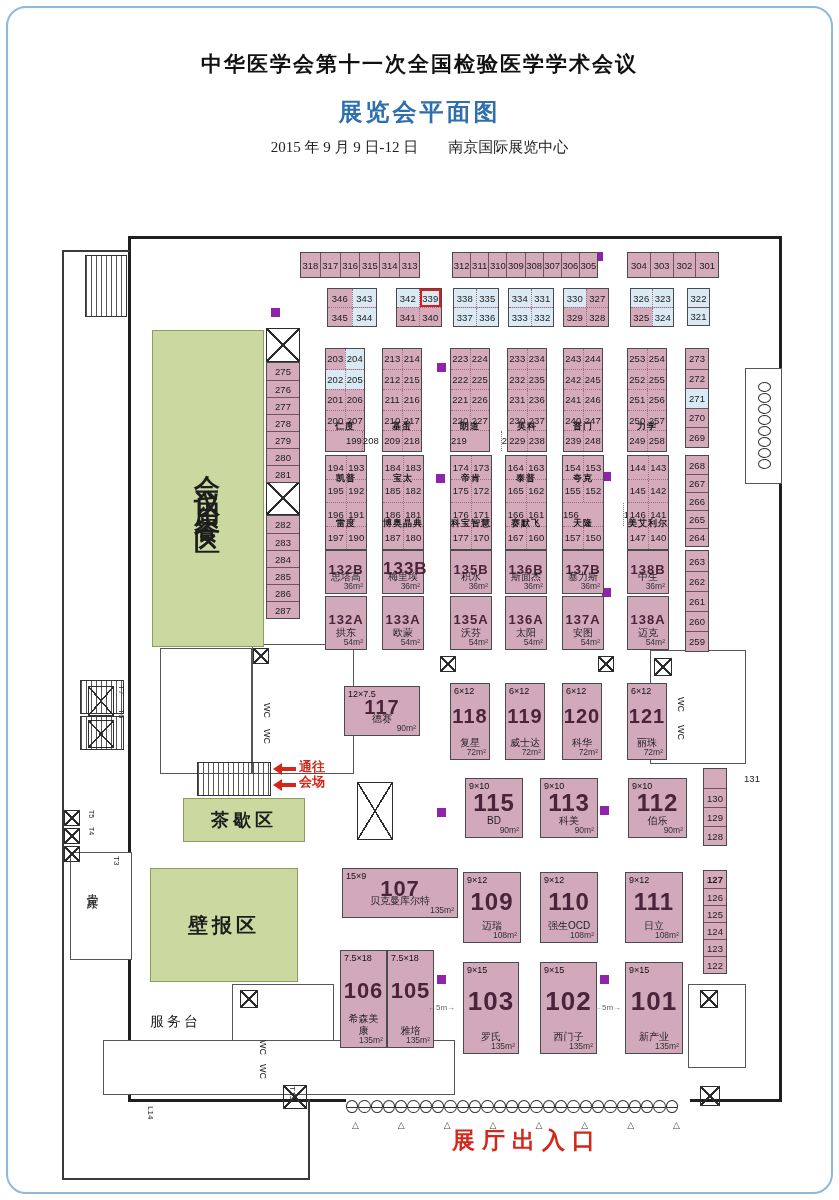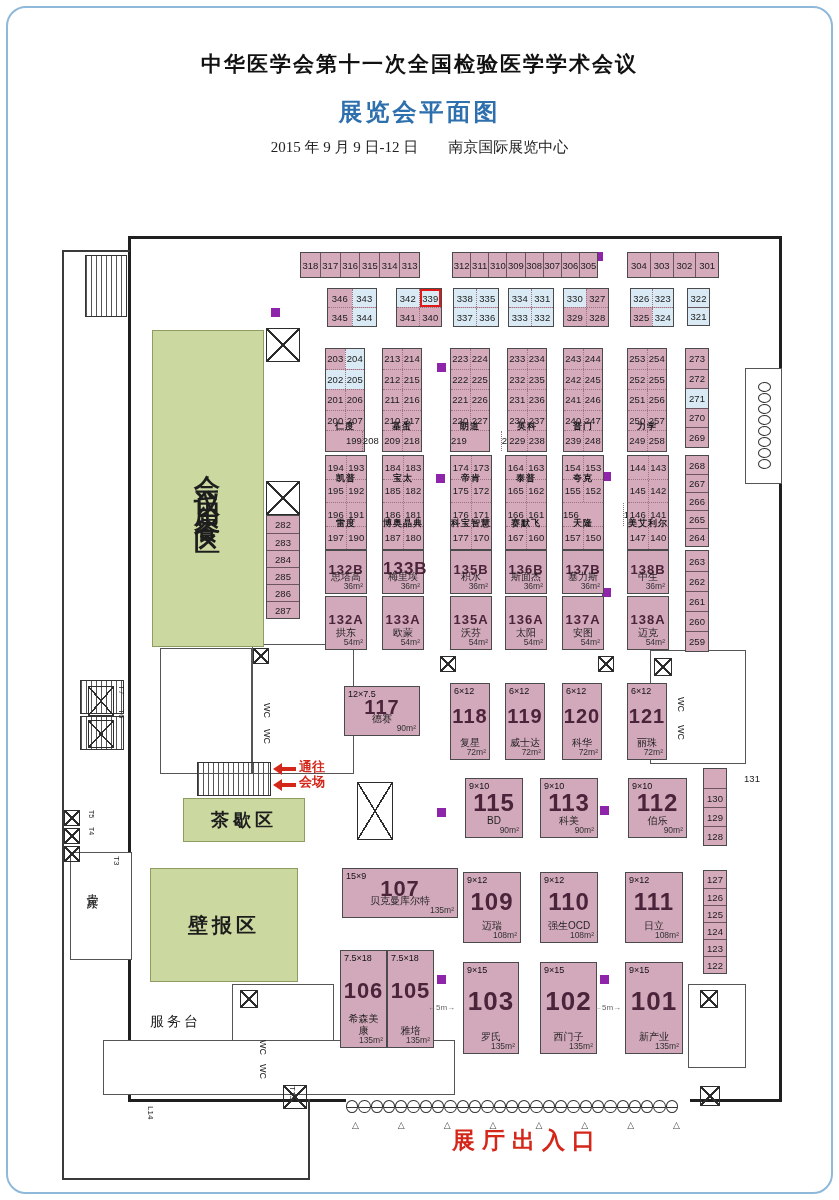--- a/index.html
+++ b/index.html
@@ -637,6 +637,15 @@
         <div class="cell vc" style="height: 20px;">260</div>
         <div class="cell vc" style="height: 20px;">259</div>
       </div>
+      <div class="grp" style="left: 266px; top: 362px; width: 34px;">
+        <div class="cell vc" style="height: 17px;">275</div>
+        <div class="cell vc" style="height: 17px;">276</div>
+        <div class="cell vc" style="height: 17px;">277</div>
+        <div class="cell vc" style="height: 17px;">278</div>
+        <div class="cell vc" style="height: 17px;">279</div>
+        <div class="cell vc" style="height: 17px;">280</div>
+        <div class="cell vc" style="height: 17px;">281</div>
+      </div>
       <div class="grp" style="left: 266px; top: 515px; width: 34px;">
         <div class="cell vc" style="height: 17px;">282</div>
         <div class="cell vc" style="height: 17px;">283</div>

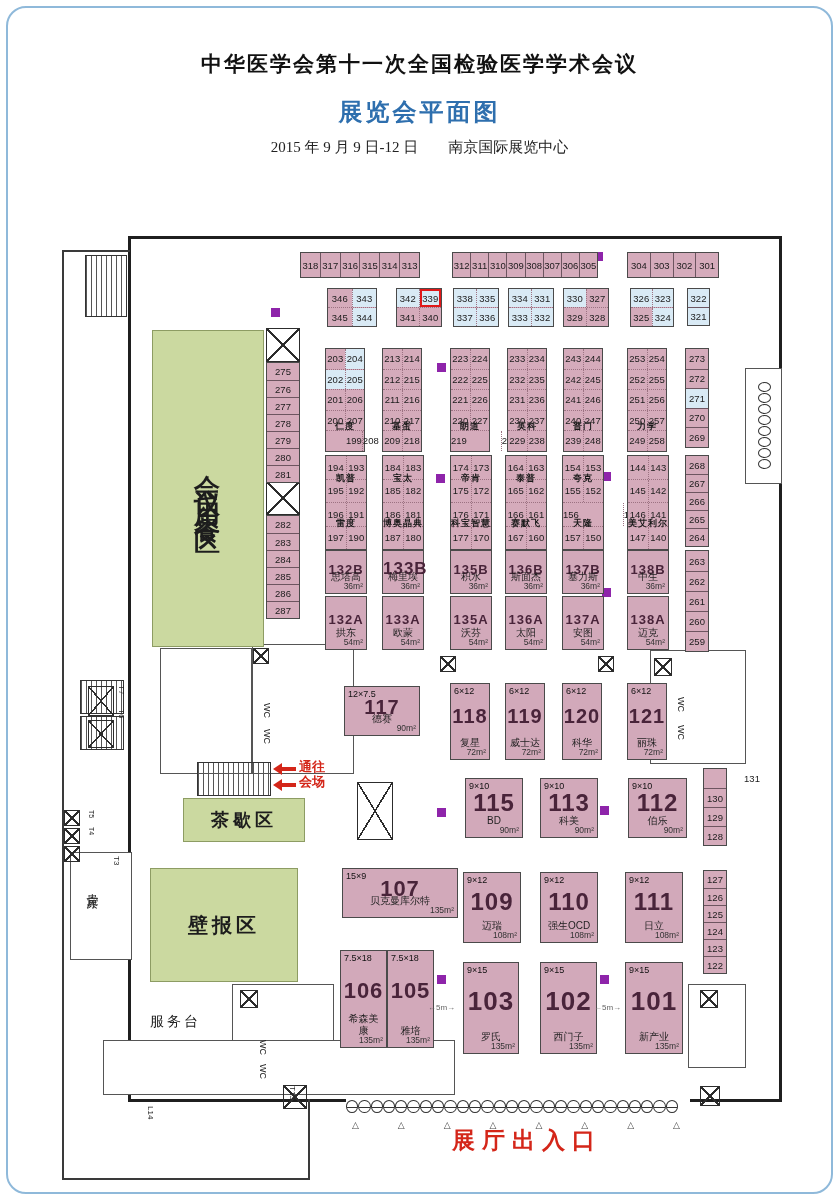--- a/index.html
+++ b/index.html
@@ -757,7 +757,7 @@
         </div>
       </div>
       <div class="grp" style="left: 703px; top: 870px; width: 24px;">
-        <div class="cell vc" style="height: 17px;">127</div>
+        <div class="cell vc" style="height: 17px; font-weight: bold;">127</div>
         <div class="cell vc" style="height: 17px;">126</div>
         <div class="cell vc" style="height: 17px;">125</div>
         <div class="cell vc" style="height: 17px;">124</div>

